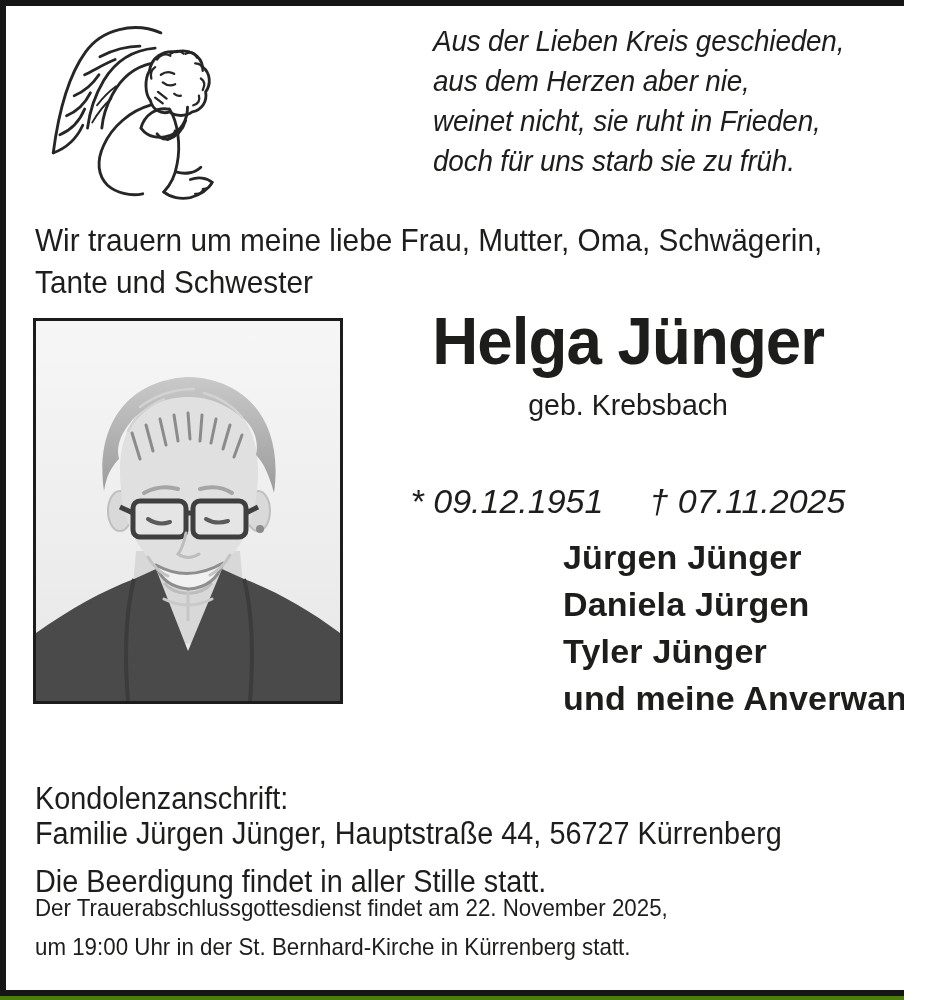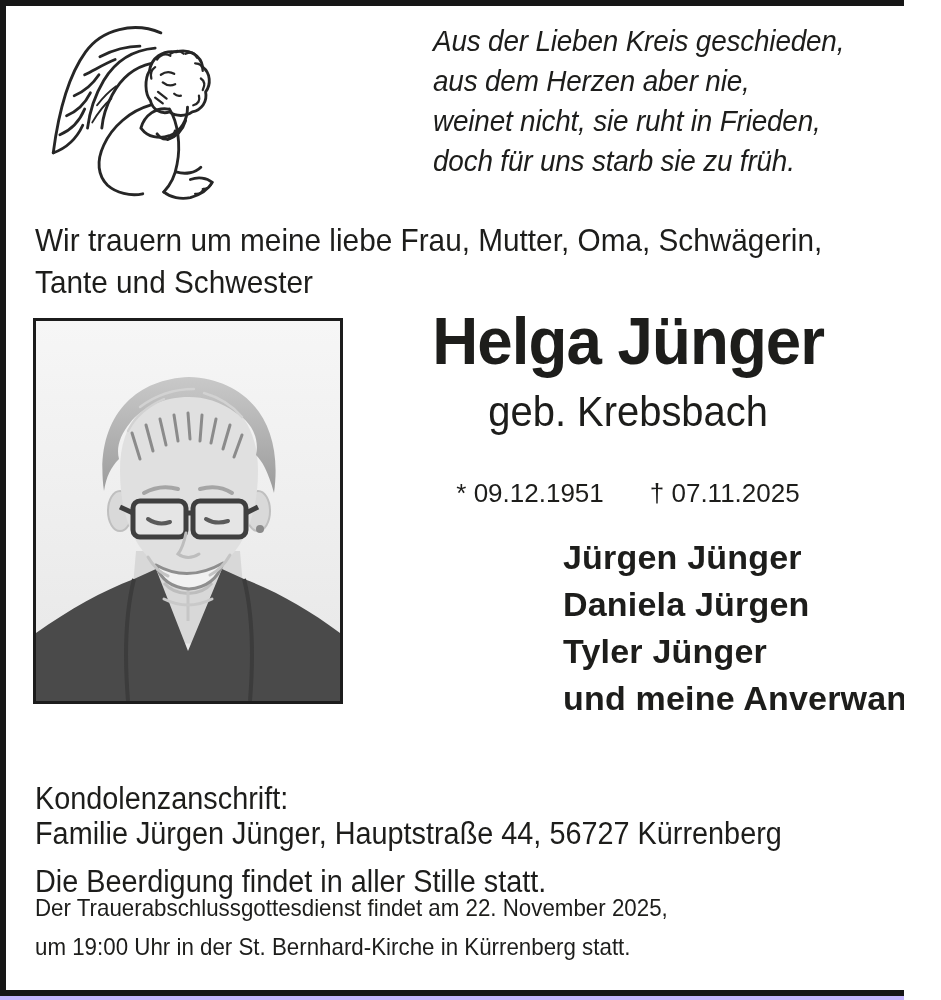--- a/index.html
+++ b/index.html
@@ -7,7 +7,7 @@
     position: relative;
     width: 904px;
     height: 1000px;
-    background: #c4b5fd;
+    background: #4d7c0f;
     font-family: "Liberation Sans", sans-serif;
     color: #1d1d1b;
     overflow: hidden;

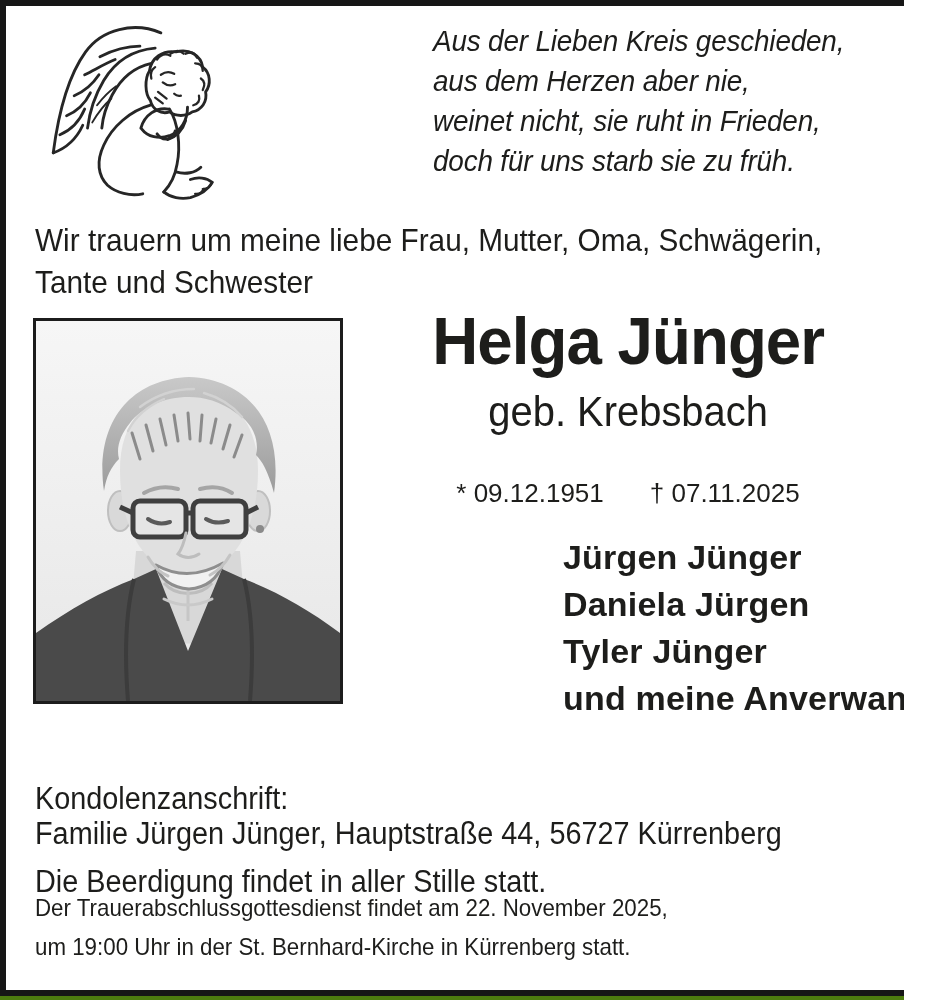--- a/index.html
+++ b/index.html
@@ -53,7 +53,7 @@
     font-size: 67px; font-weight: 700; letter-spacing: -1px;
     line-height: 70px; white-space: nowrap;
   }
-  .maiden { font-size: 42px; font-weight: 400; margin-top: 12px; }
+  .maiden { font-size: 30px; font-weight: 400; margin-top: 12px; }
   .dates {
     margin-top: 42px;
     display: flex; justify-content: center; gap: 46px;

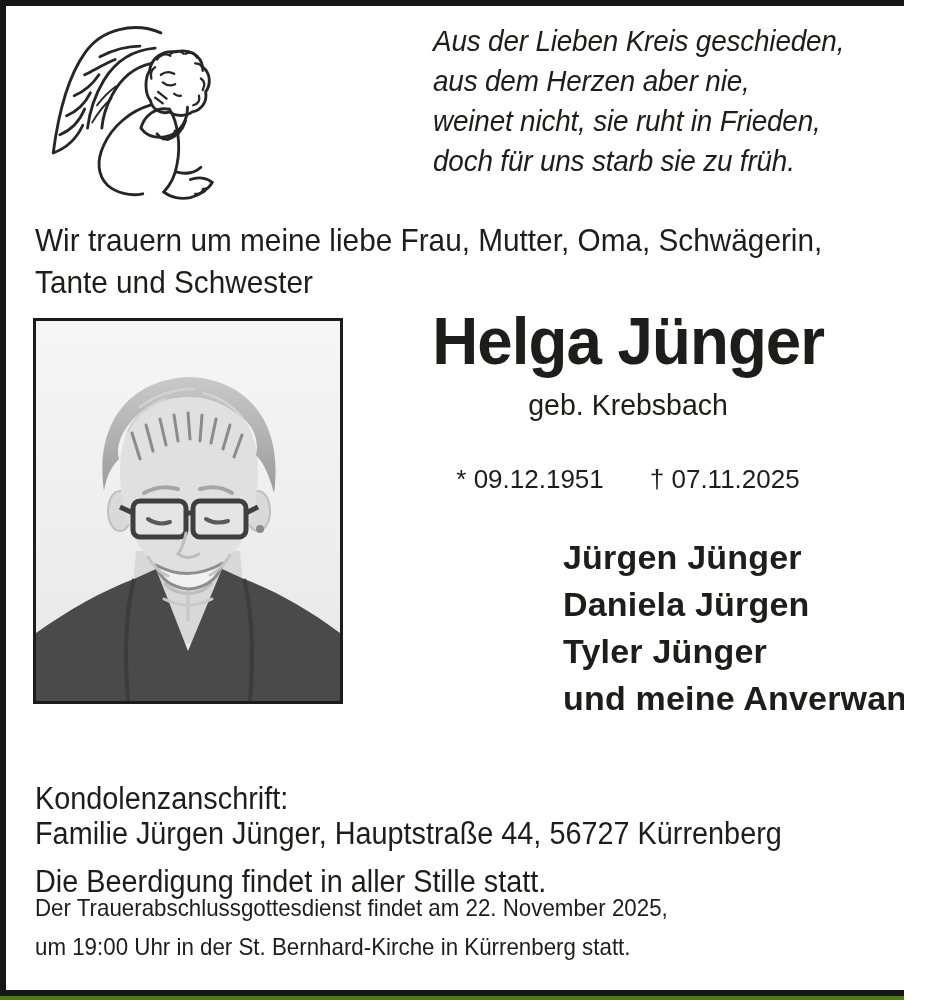--- a/index.html
+++ b/index.html
@@ -55,9 +55,9 @@
   }
   .maiden { font-size: 30px; font-weight: 400; margin-top: 12px; }
   .dates {
-    margin-top: 42px;
+    margin-top: 60px;
     display: flex; justify-content: center; gap: 46px;
-    font-size: 26px; font-weight: 400;
+    font-size: 34px; font-weight: 400; font-style: italic;
   }
 
   .mourners {

